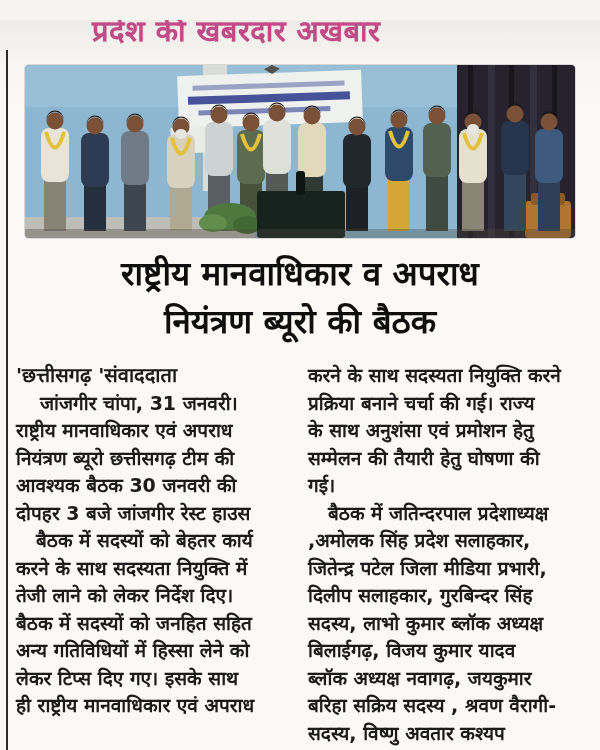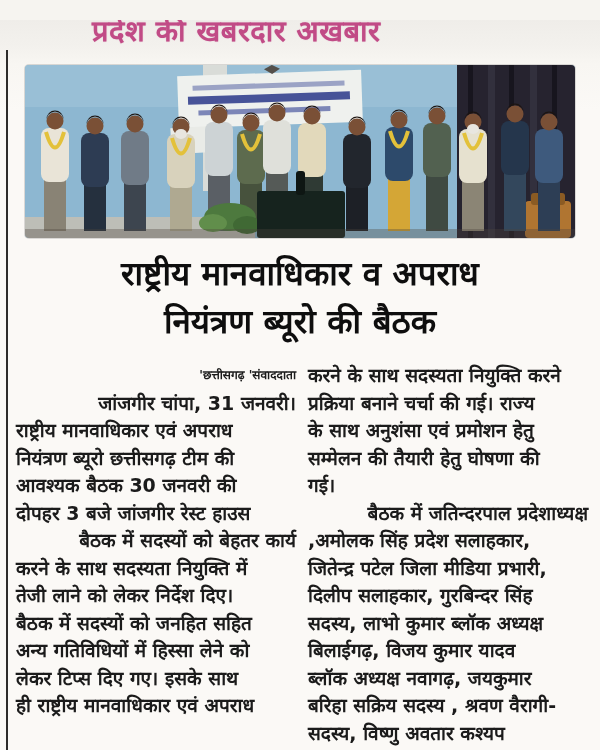--- a/index.html
+++ b/index.html
@@ -51,7 +51,7 @@
     letter-spacing:0;
   }
   .col .line,.col div{white-space:nowrap;overflow:visible;}
-  .byline{text-align:right;font-weight:700;font-size:12px;}
+  .byline{text-align:left;font-weight:700;font-size:20px;}
   .dateline{text-indent:24px;font-weight:700;text-align:right;}
   .para{margin:0;}
   .para.indent-first > div:first-child{text-indent:20px;text-align:right;}

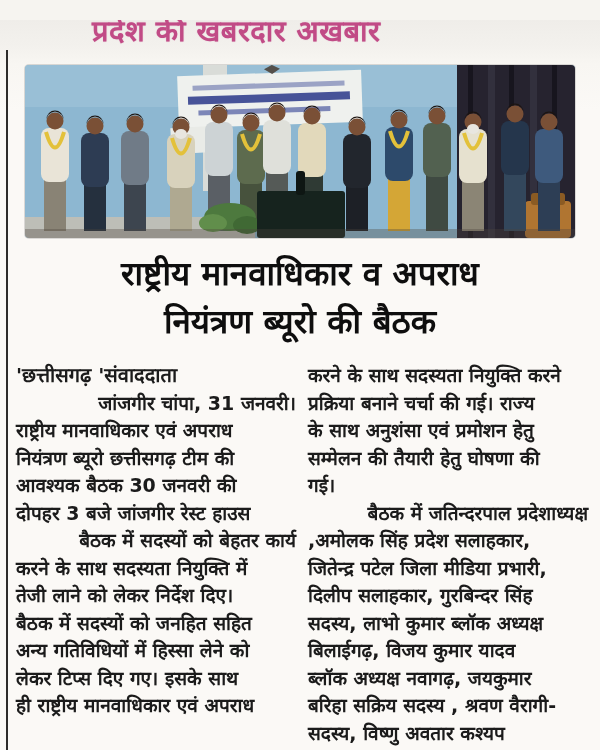--- a/index.html
+++ b/index.html
@@ -52,7 +52,7 @@
   }
   .col .line,.col div{white-space:nowrap;overflow:visible;}
   .byline{text-align:left;font-weight:700;font-size:20px;}
-  .dateline{text-indent:24px;font-weight:700;text-align:right;}
+  .dateline{text-indent:24px;font-weight:700;}
   .para{margin:0;}
   .para.indent-first > div:first-child{text-indent:20px;text-align:right;}
   

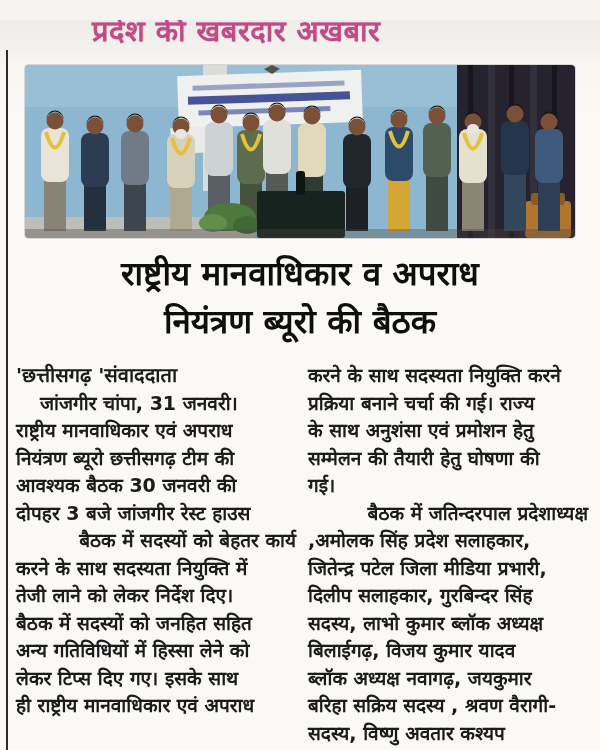--- a/index.html
+++ b/index.html
@@ -54,7 +54,7 @@
   .byline{text-align:left;font-weight:700;font-size:20px;}
   .dateline{text-indent:24px;font-weight:700;}
   .para{margin:0;}
-  .para.indent-first > div:first-child{text-indent:20px;text-align:right;}
+  .para.indent-first > div:first-child{text-indent:20px;}
   
   .bottom-cutoff{
     position:absolute;left:18px;bottom:0;width:566px;height:6px;opacity:.5;

